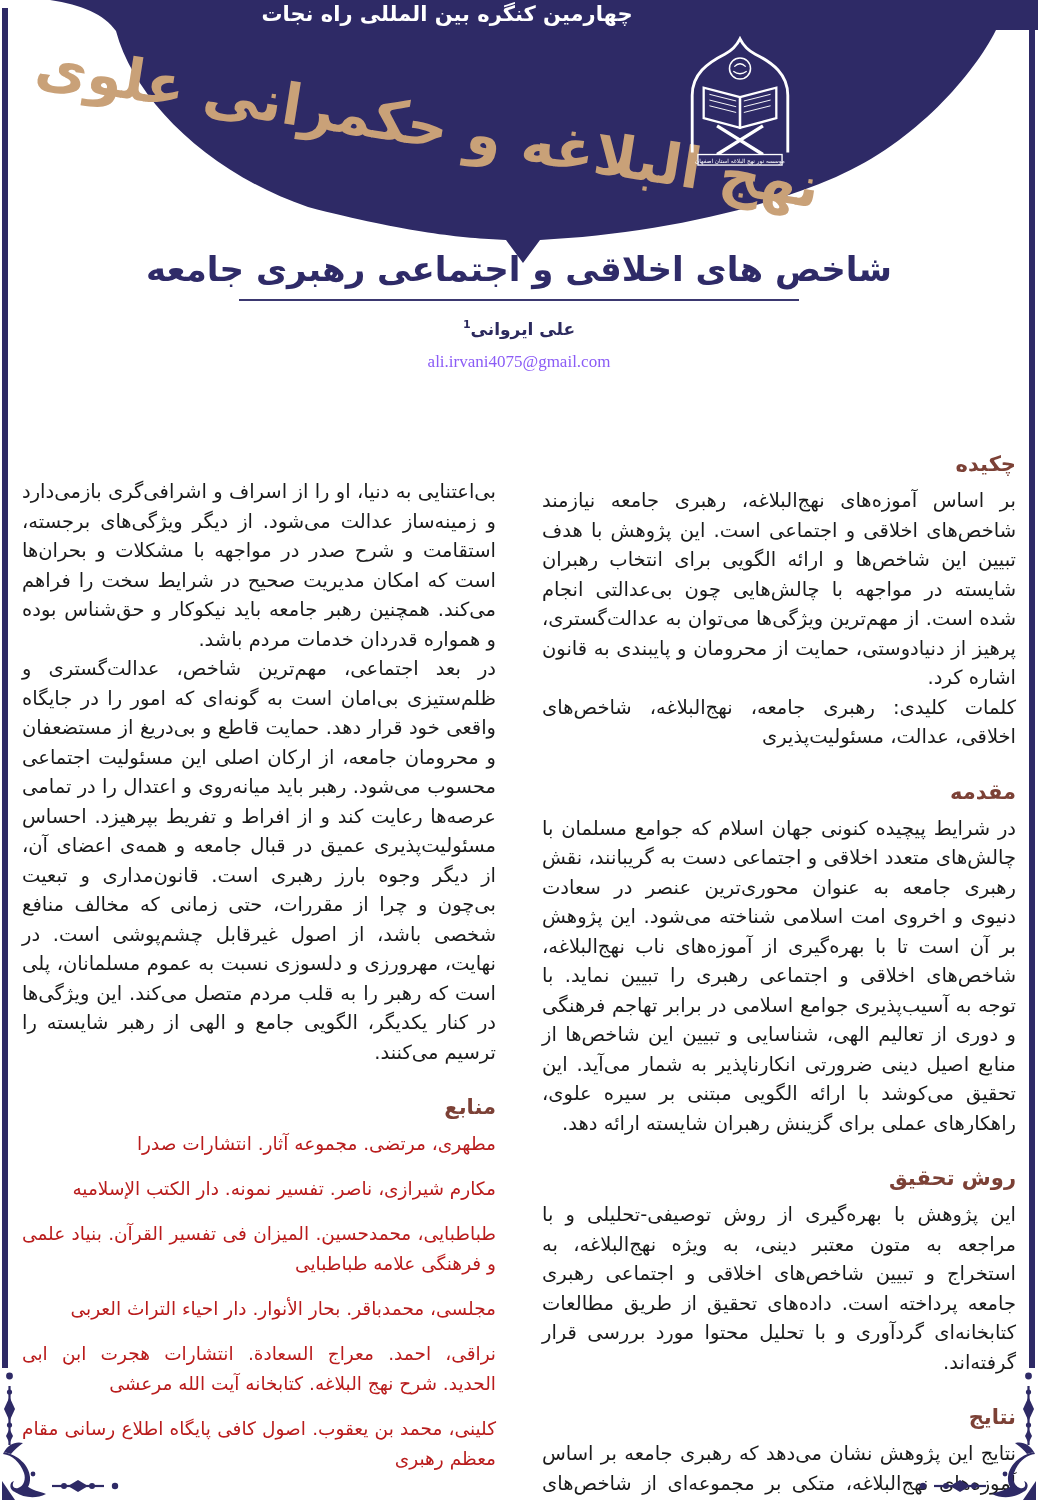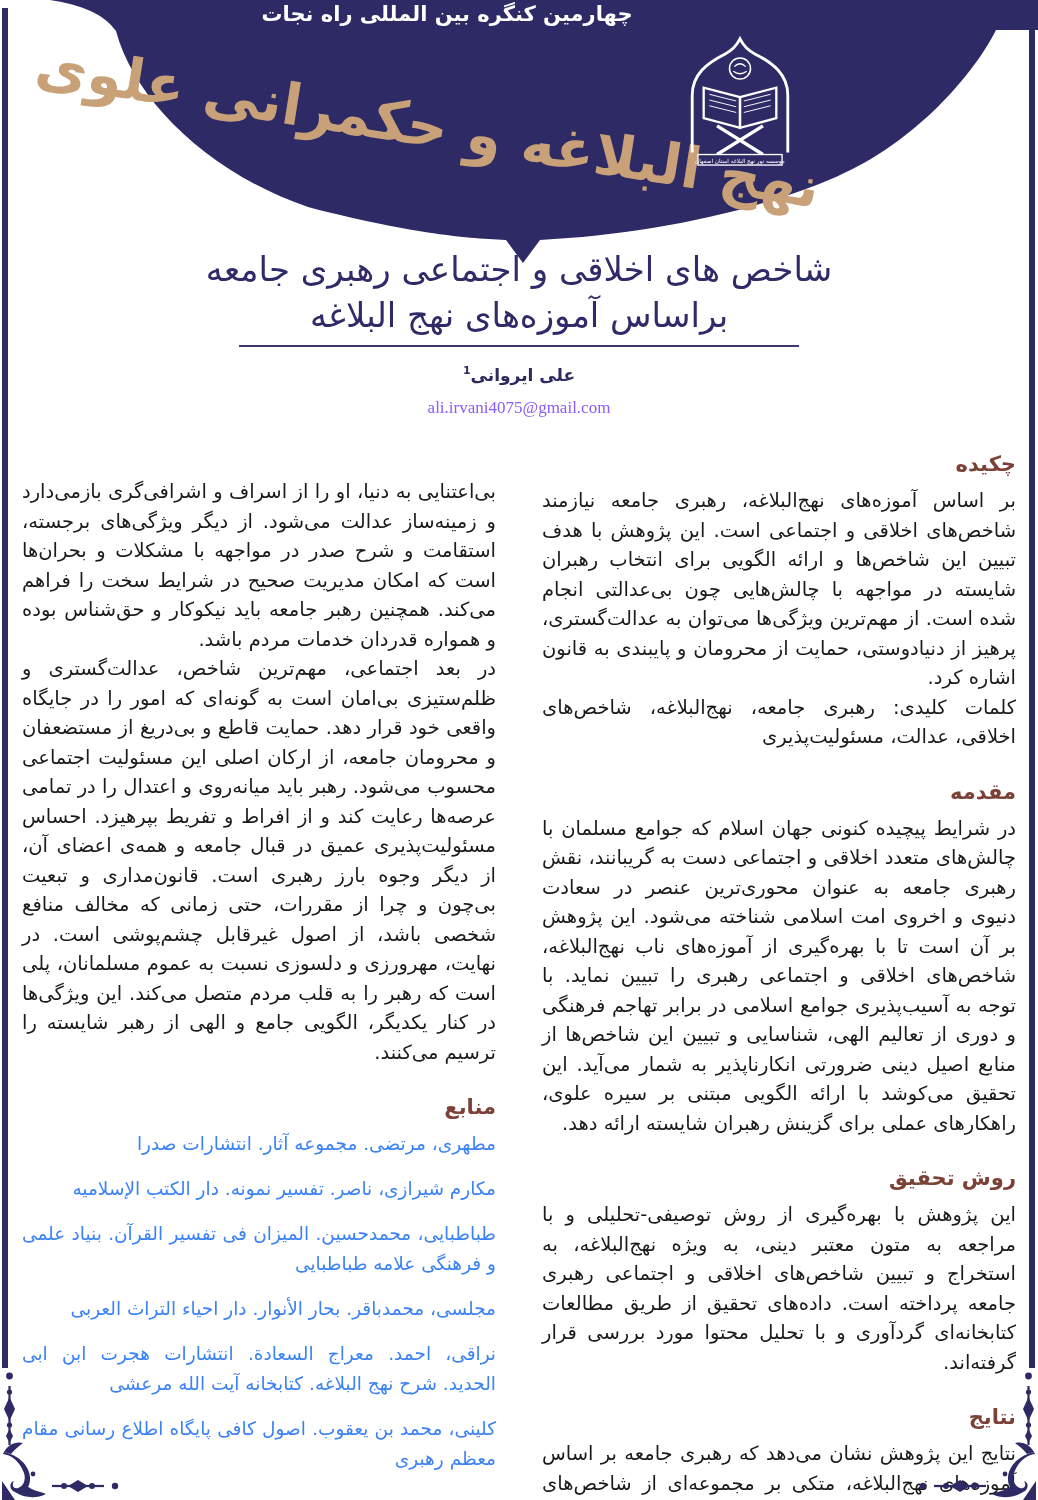--- a/index.html
+++ b/index.html
@@ -28,7 +28,7 @@
 
   
   .title-block{position:absolute;left:0;top:246px;width:1038px;text-align:center;direction:rtl;}
-  .paper-title{font-size:34px;font-weight:normal;line-height:46px;color:#2f2b68;}
+  .paper-title{font-size:34px;font-weight:bold;line-height:46px;color:#2f2b68;}
   .title-rule{width:560px;height:2px;background:#3b3870;margin:7px auto 0 auto;}
   .author{margin-top:17px;font-size:17px;font-weight:bold;color:#2c2a5e;}
   .author sup{font-size:11px;}

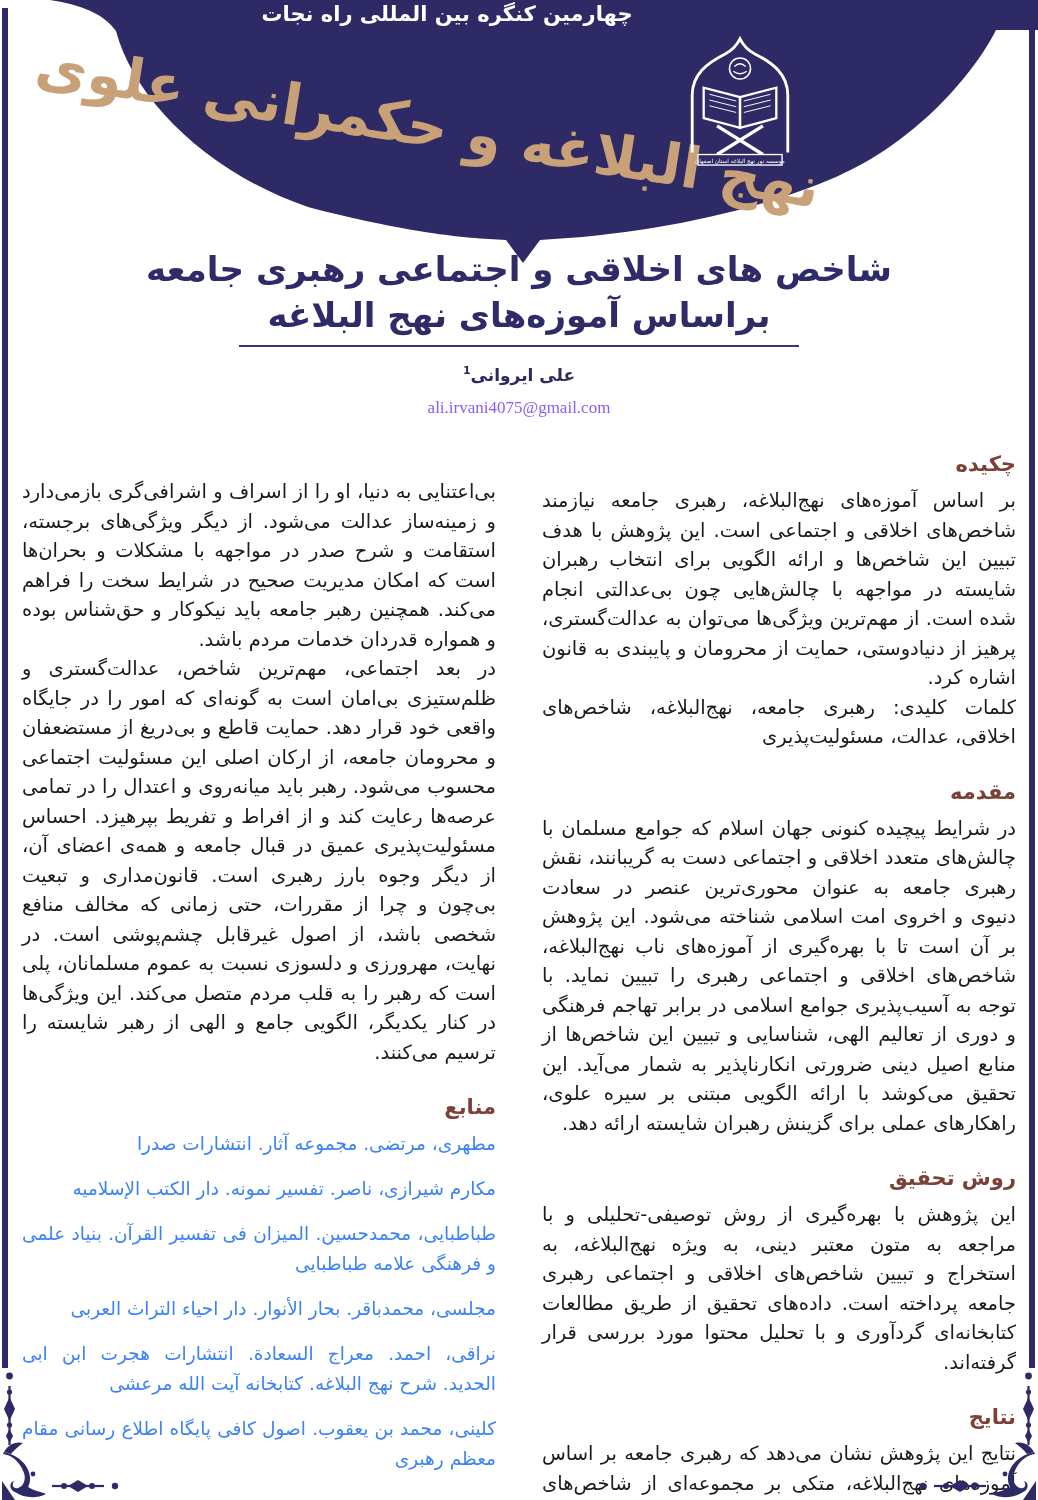--- a/index.html
+++ b/index.html
@@ -97,7 +97,6 @@
   <div class="title-block">
     <div class="paper-title">
       <div>شاخص های اخلاقی و اجتماعی رهبری جامعه</div>
-      <div>براساس آموزه‌های نهج البلاغه</div>
     </div>
     <div class="title-rule"></div>
     <div class="author"><span>علی ایروانی</span><sup>1</sup></div>

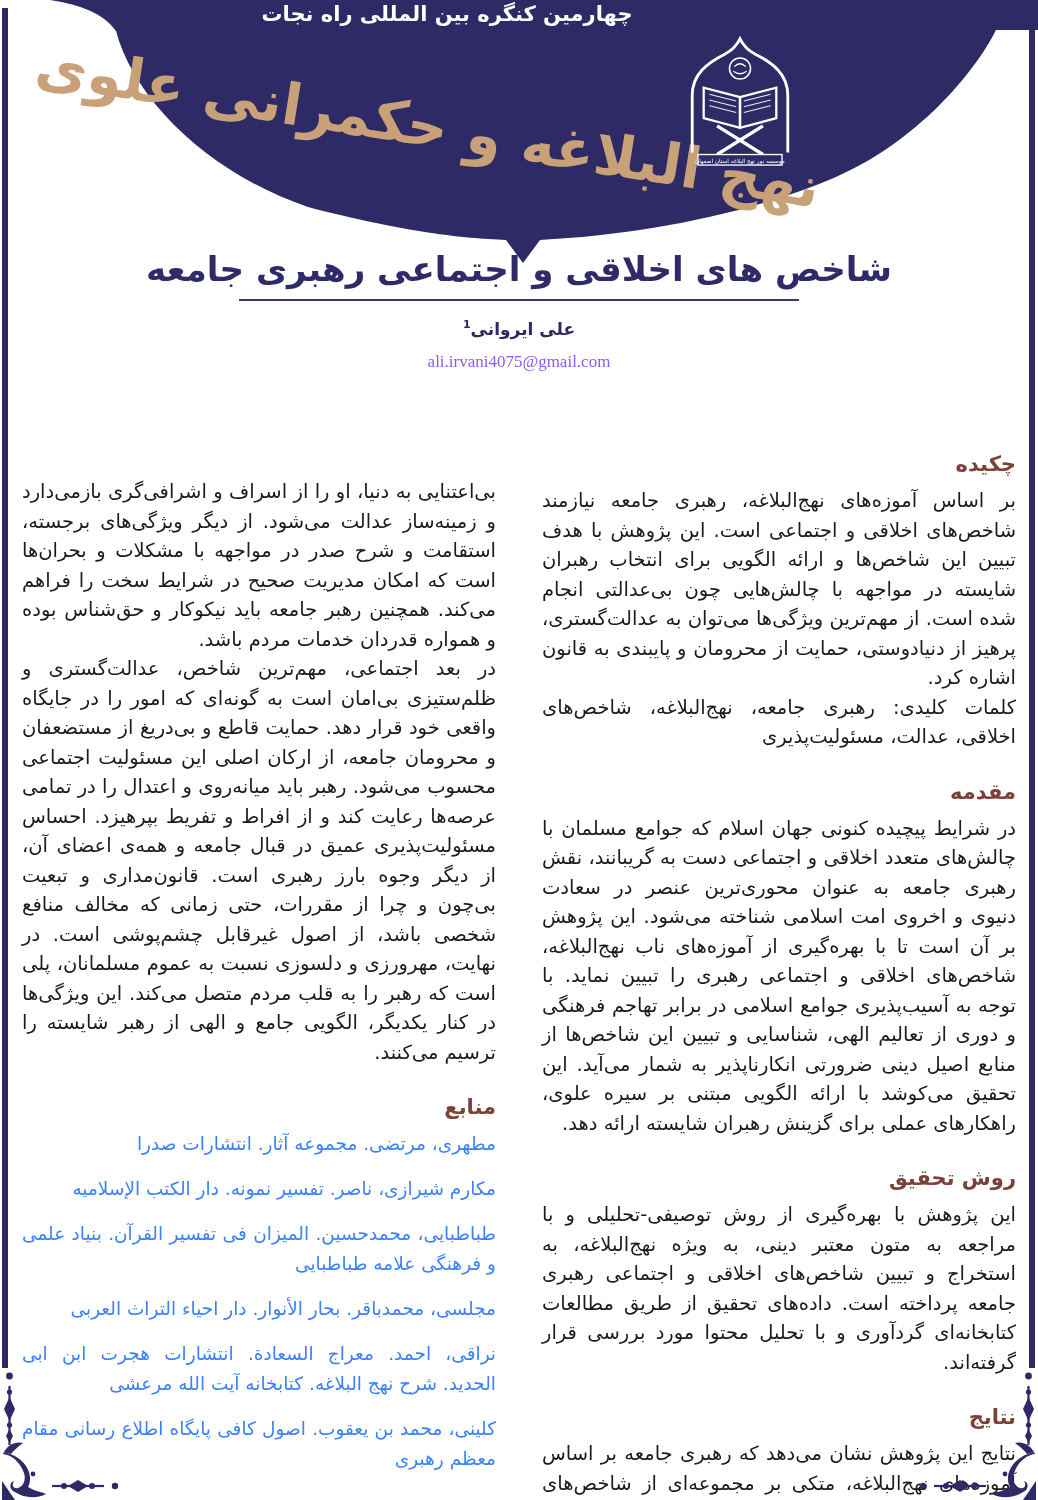--- a/index.html
+++ b/index.html
@@ -51,7 +51,7 @@
     margin:0;direction:rtl;text-align:justify;font-size:19.5px;line-height:29.5px;color:#1b1b1b;
   }
   p.ref{
-    margin:0 0 15px 0;direction:rtl;text-align:justify;font-size:18.5px;line-height:30px;color:#3b82f6;
+    margin:0 0 15px 0;direction:rtl;text-align:justify;font-size:18.5px;line-height:30px;color:#b91c1c;
   }
 
   

